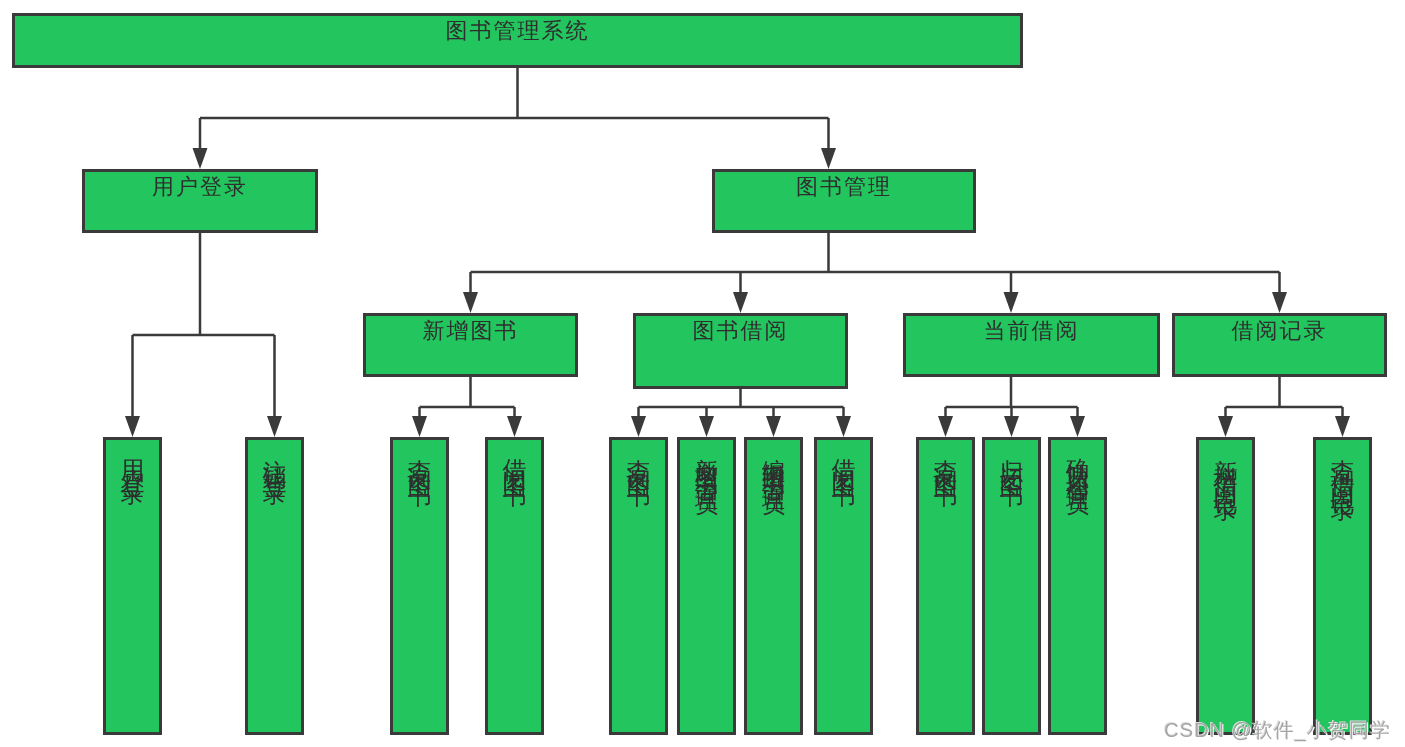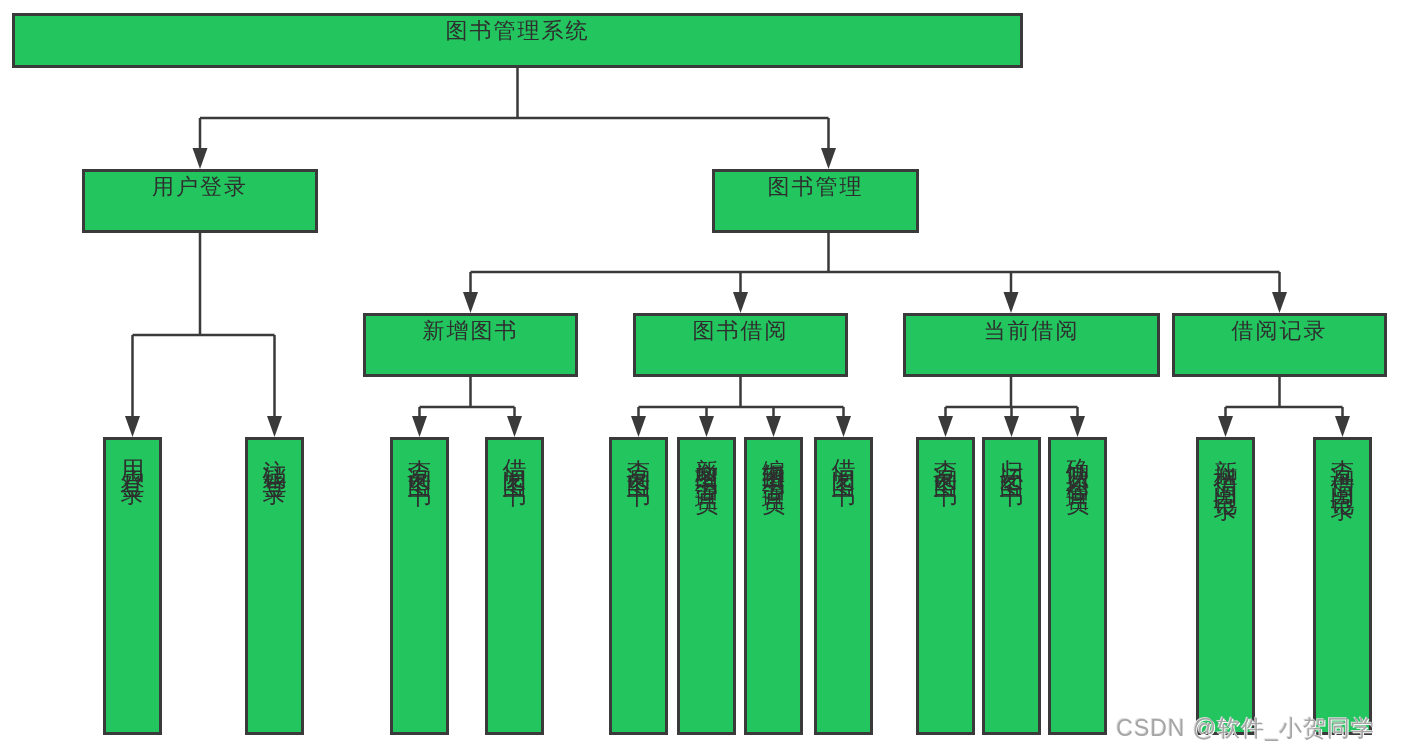--- a/index.html
+++ b/index.html
@@ -90,7 +90,7 @@
   <div class="box hbox" style="left:82px;top:169px;width:236px;height:64px">
     <span>用户登录</span>
   </div>
-  <div class="box hbox" style="left:712px;top:169px;width:207px;height:64px">
+  <div class="box hbox" style="left:712px;top:169px;width:264px;height:64px">
     <span>图书管理</span>
   </div>
 

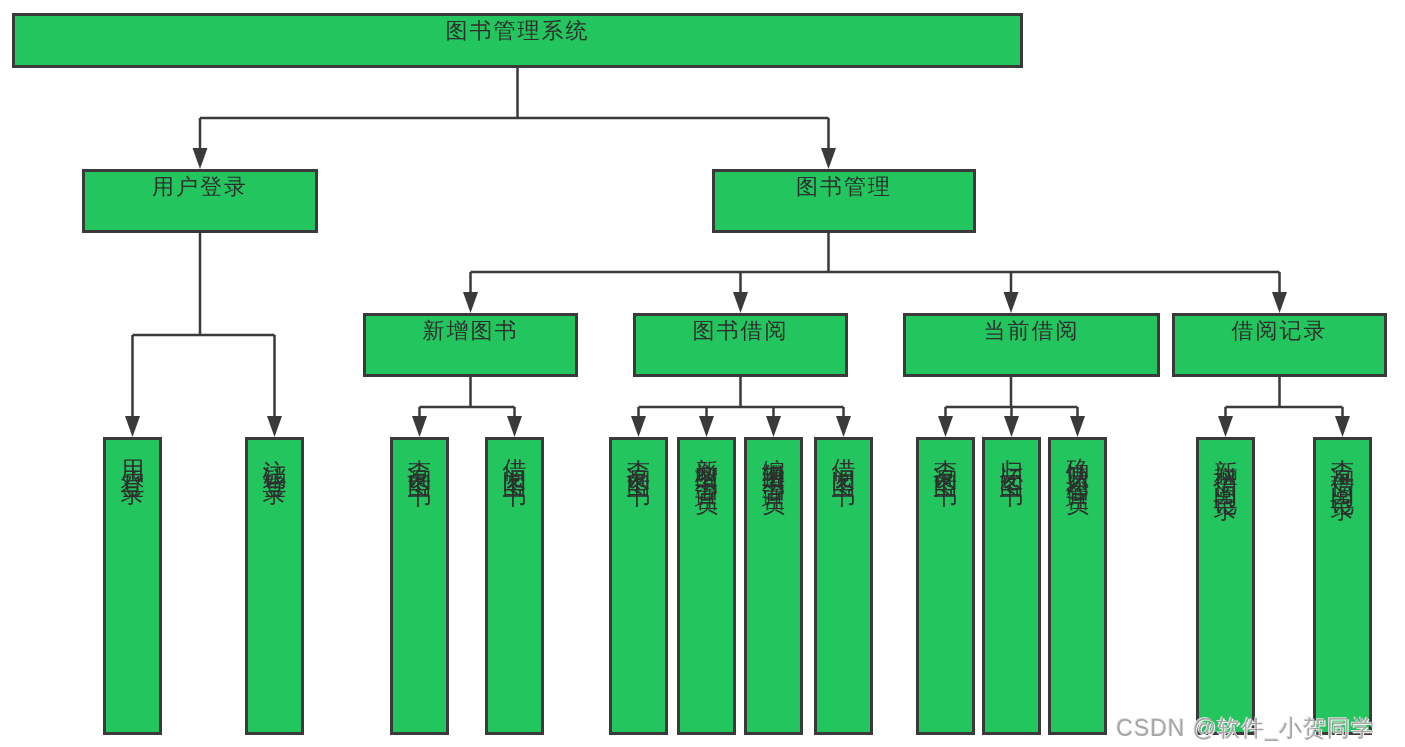--- a/index.html
+++ b/index.html
@@ -97,7 +97,7 @@
   <div class="box hbox" style="left:363px;top:313px;width:215px;height:64px">
     <span>新增图书</span>
   </div>
-  <div class="box hbox" style="left:633px;top:313px;width:215px;height:64px">
+  <div class="box hbox" style="left:633px;top:313px;width:215px;height:76px">
     <span>图书借阅</span>
   </div>
   <div class="box hbox" style="left:903px;top:313px;width:257px;height:64px">

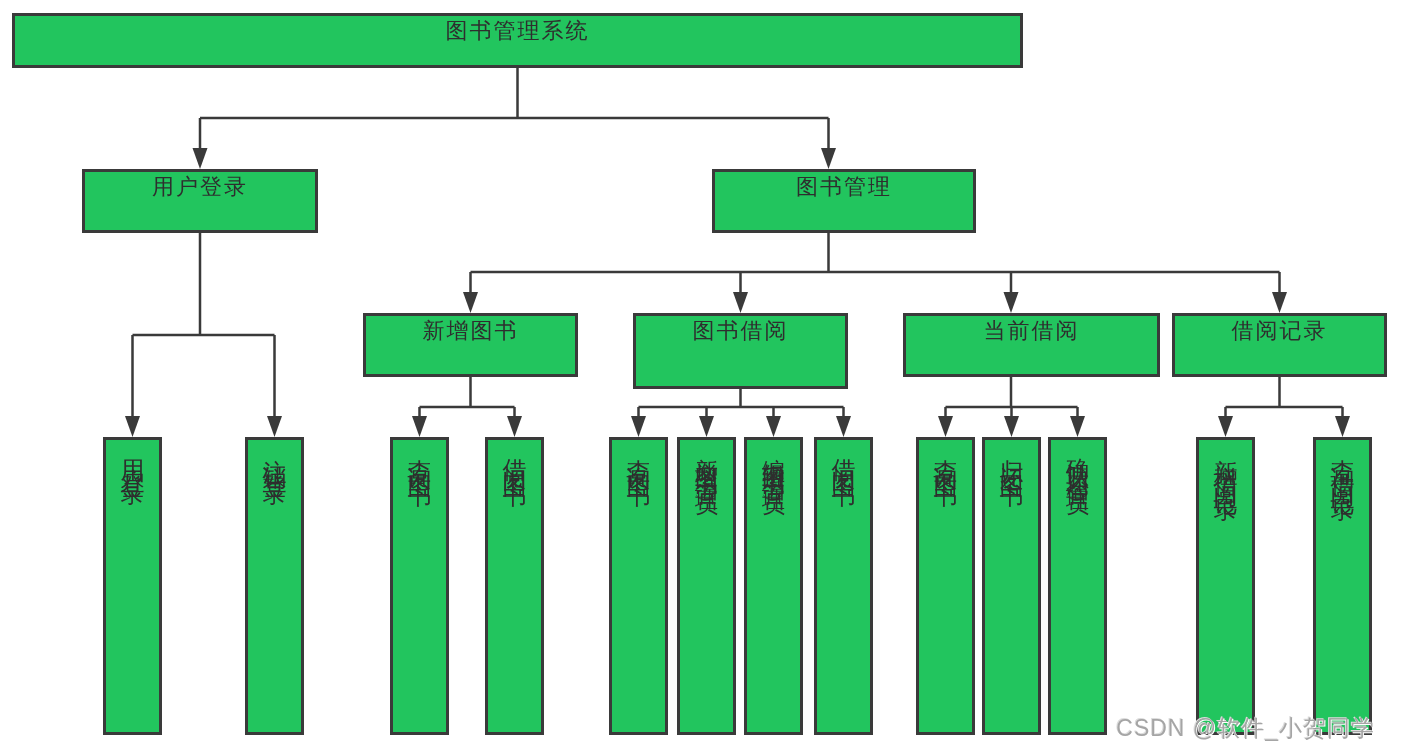--- a/index.html
+++ b/index.html
@@ -29,8 +29,8 @@
   }
   .vbox.tight span{font-size:23px;letter-spacing:5px;}
   .watermark{
-    position:absolute;right:30px;bottom:3px;z-index:5;
-    font-size:23px;letter-spacing:1px;color:var(--wm);
+    position:absolute;right:14px;bottom:3px;z-index:5;
+    font-size:20px;letter-spacing:1px;color:var(--wm);
     text-shadow:1px 1px 0 #ffffff,-1px -1px 0 #dcdcdc;
     white-space:nowrap;
   }

